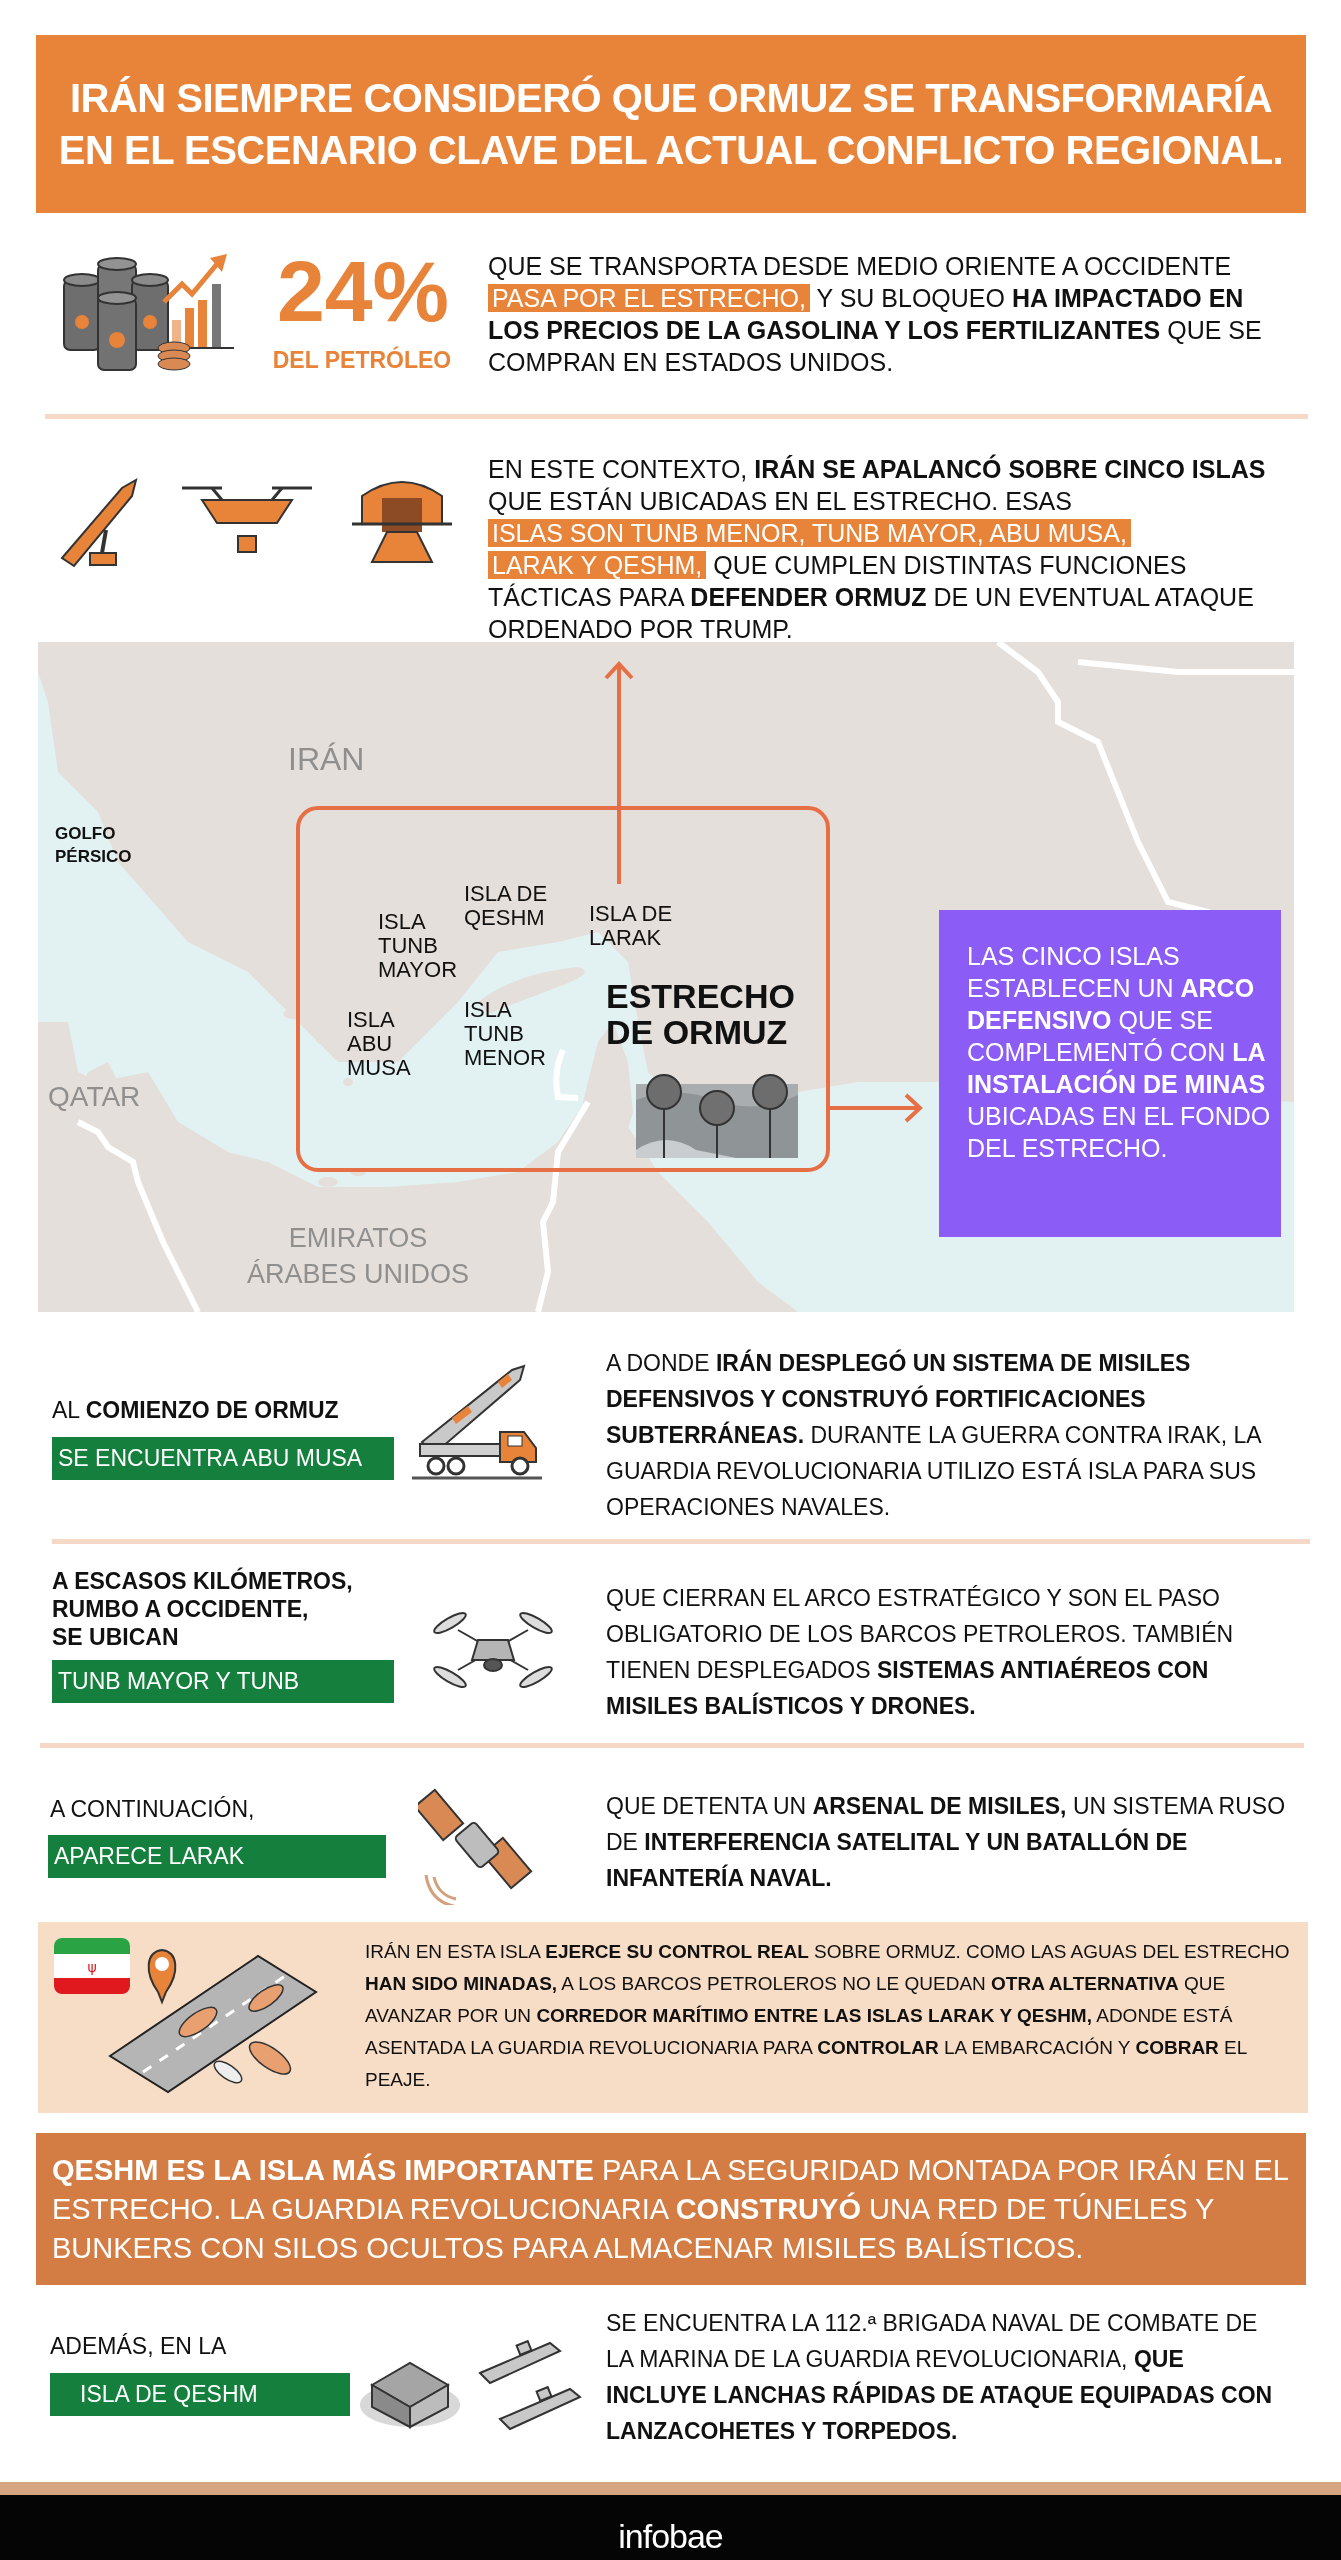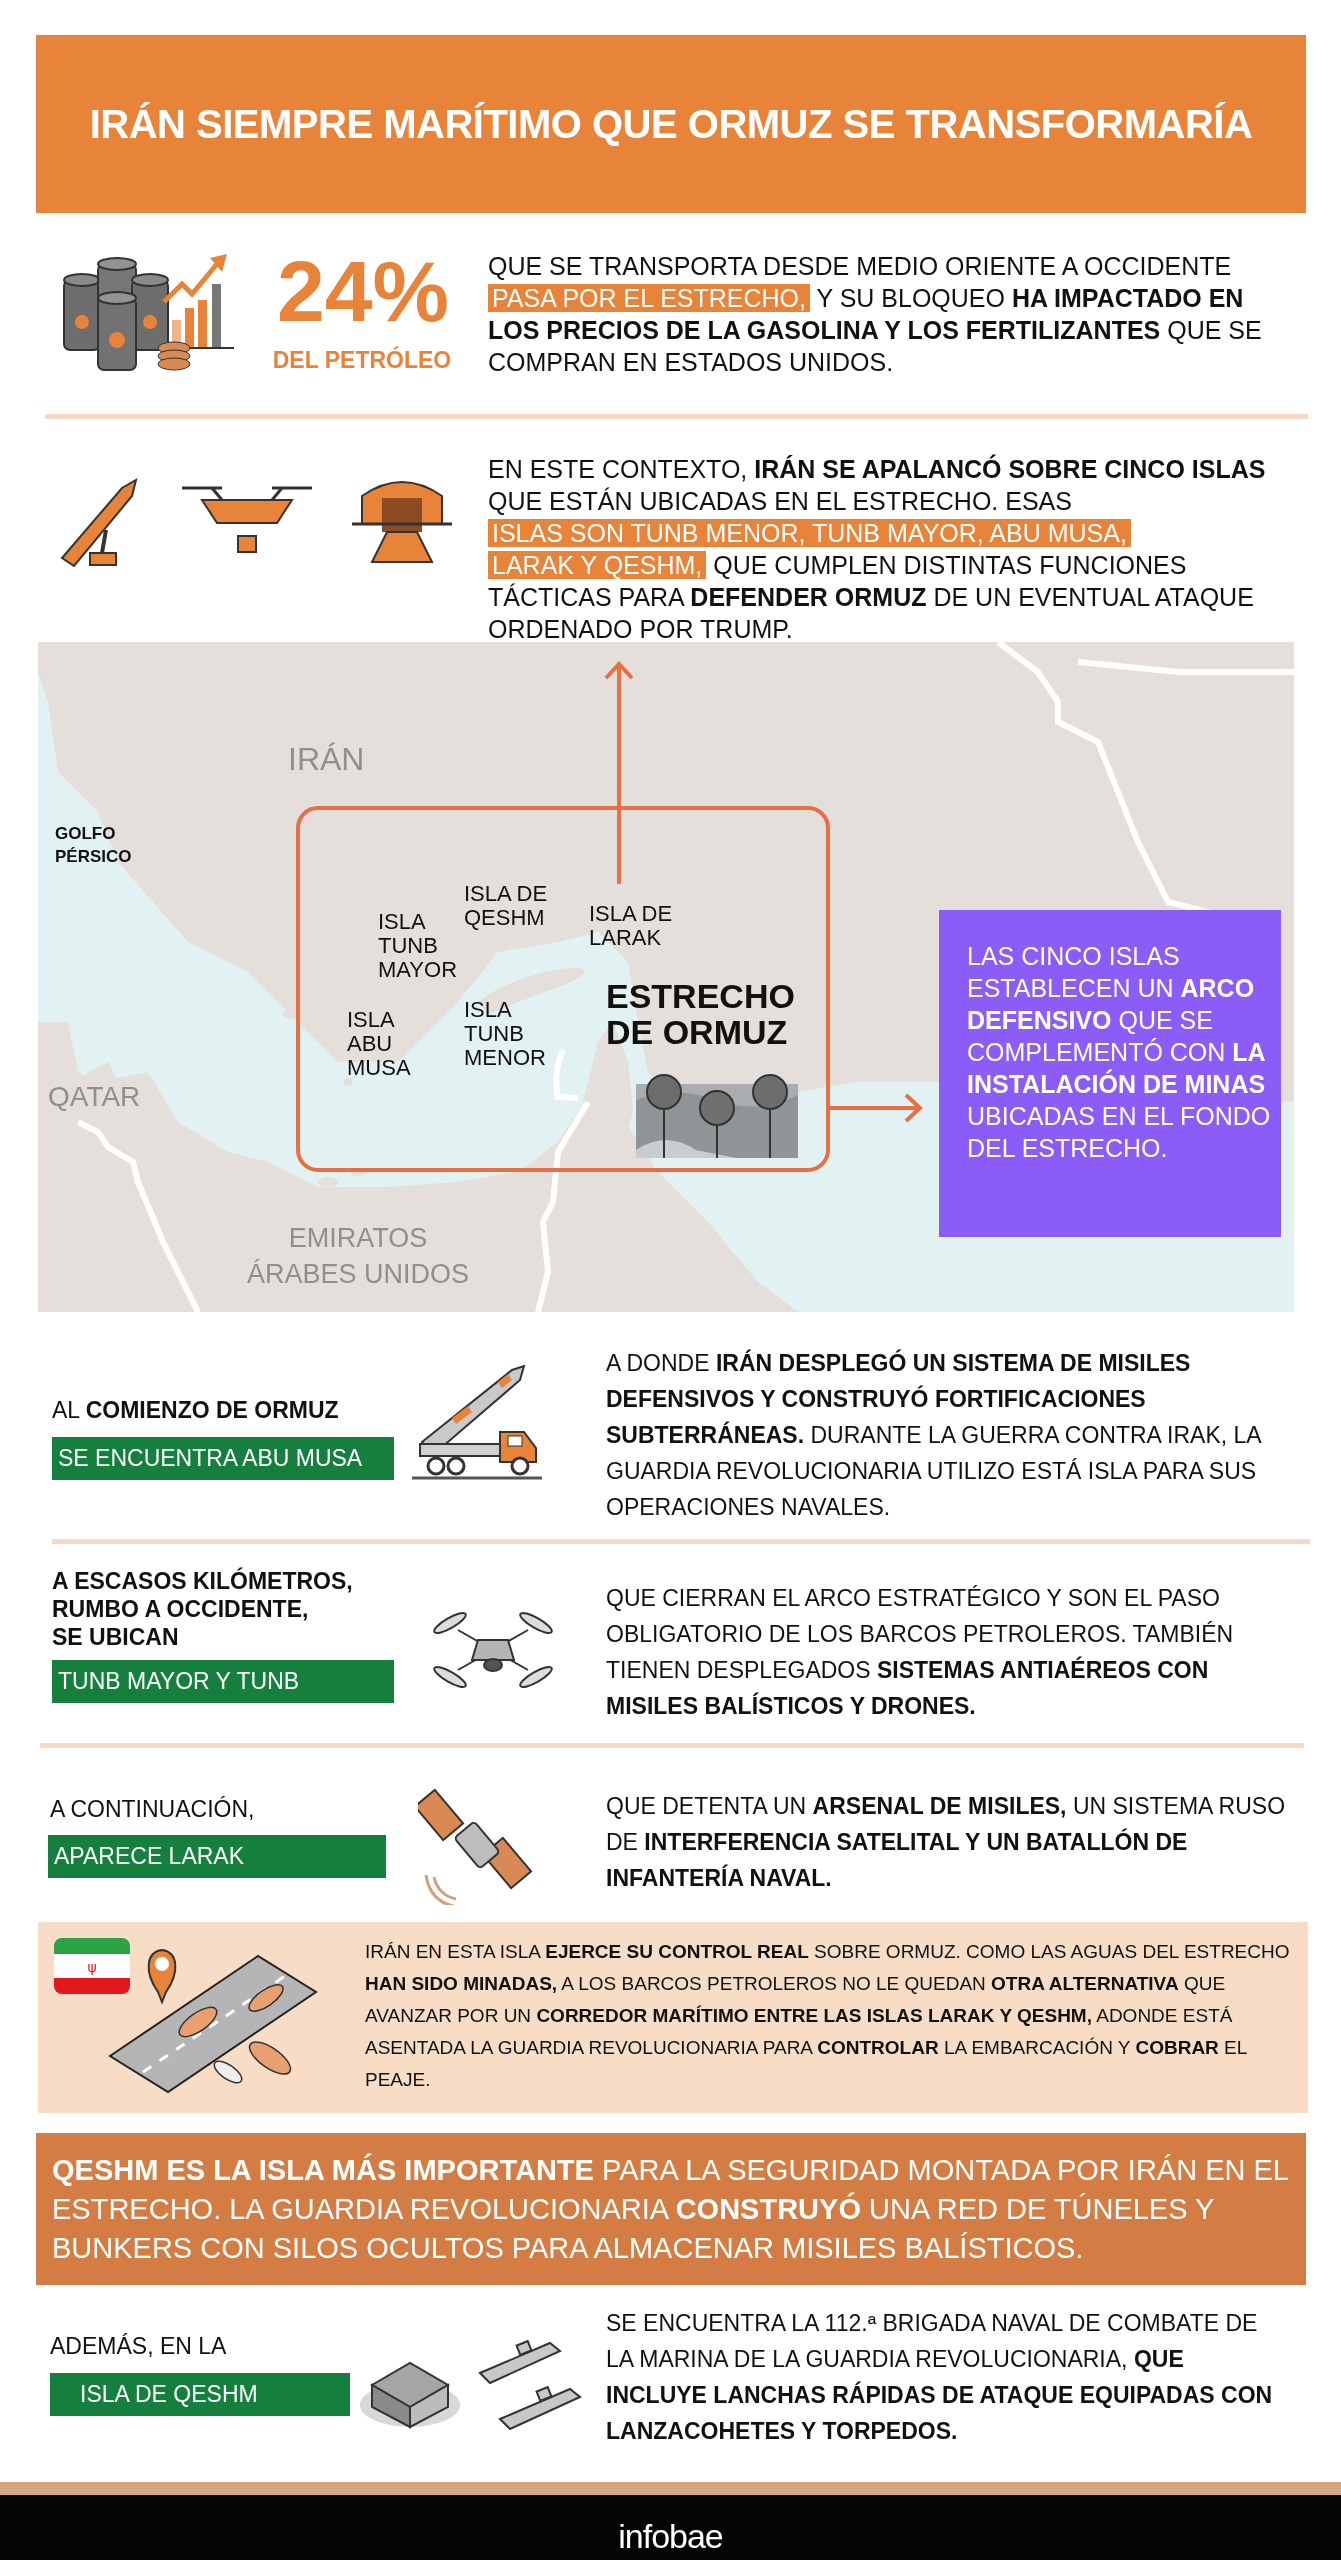--- a/index.html
+++ b/index.html
@@ -80,7 +80,7 @@
 
 <div id="header" class="abs">
   <div id="header-title">
-    <div>IRÁN SIEMPRE MARÍTIMO QUE ORMUZ SE TRANSFORMARÍA</div>
+    <div>IRÁN SIEMPRE CONSIDERÓ QUE ORMUZ SE TRANSFORMARÍA</div>
   </div>
 </div>
 

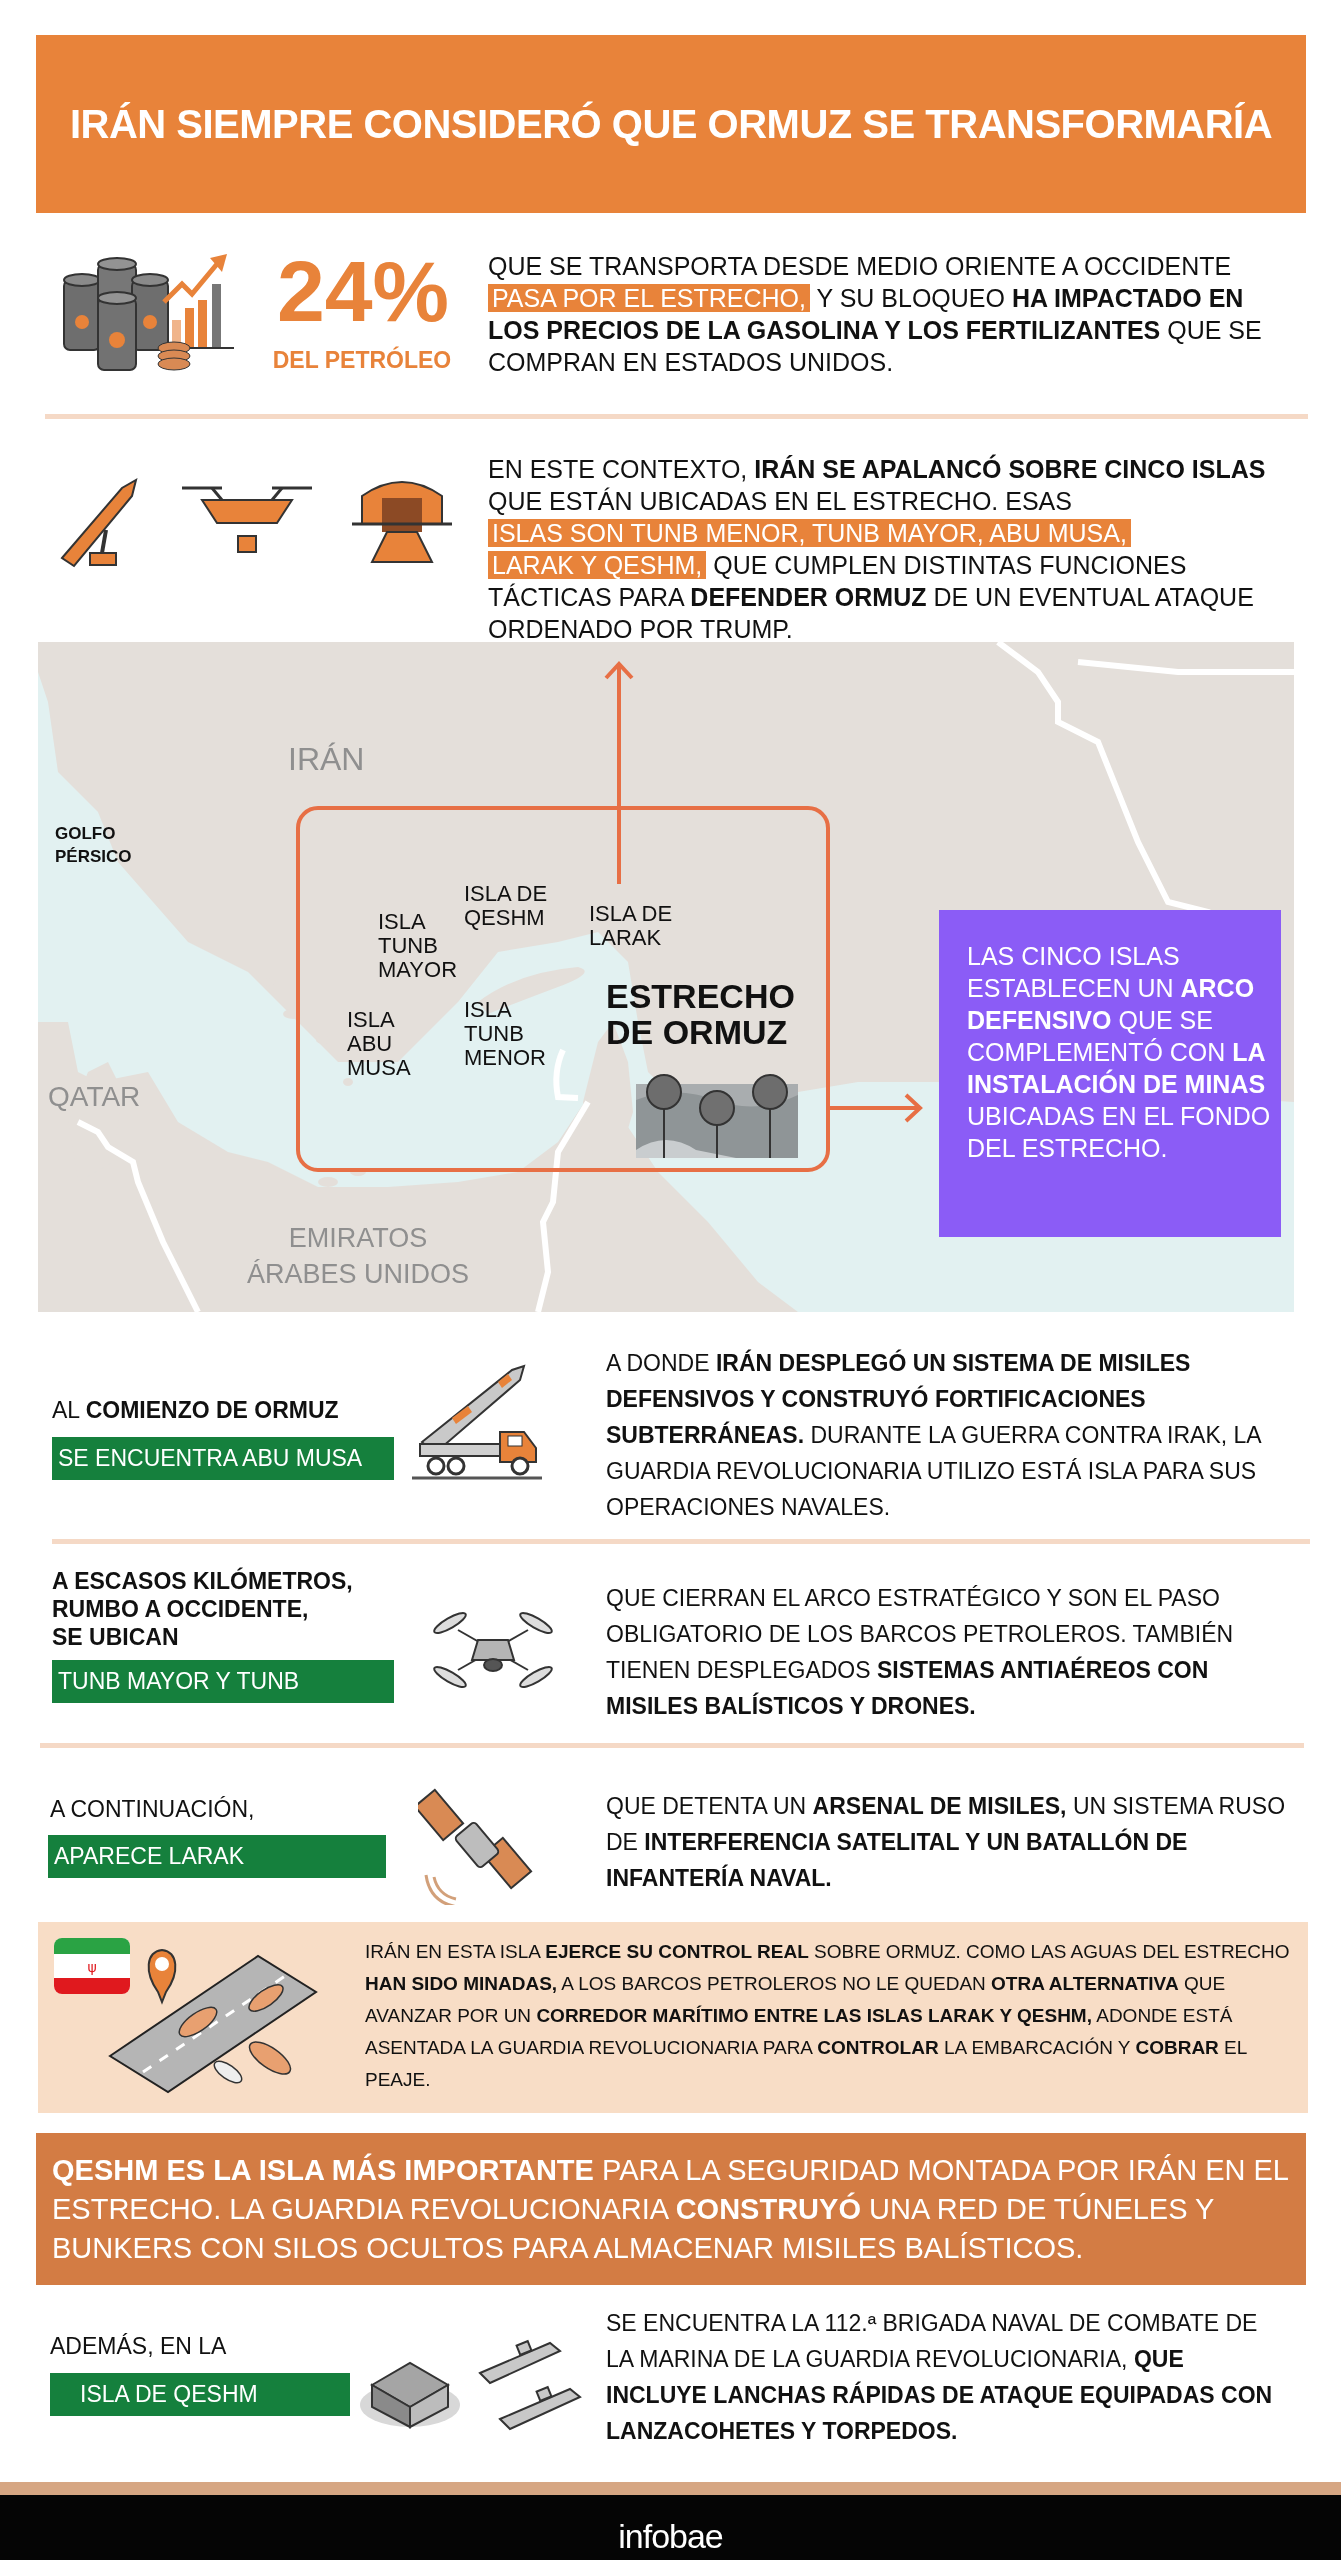--- a/index.html
+++ b/index.html
@@ -81,6 +81,7 @@
 <div id="header" class="abs">
   <div id="header-title">
     <div>IRÁN SIEMPRE CONSIDERÓ QUE ORMUZ SE TRANSFORMARÍA</div>
+    <div>EN EL ESCENARIO CLAVE DEL ACTUAL CONFLICTO REGIONAL.</div>
   </div>
 </div>
 

